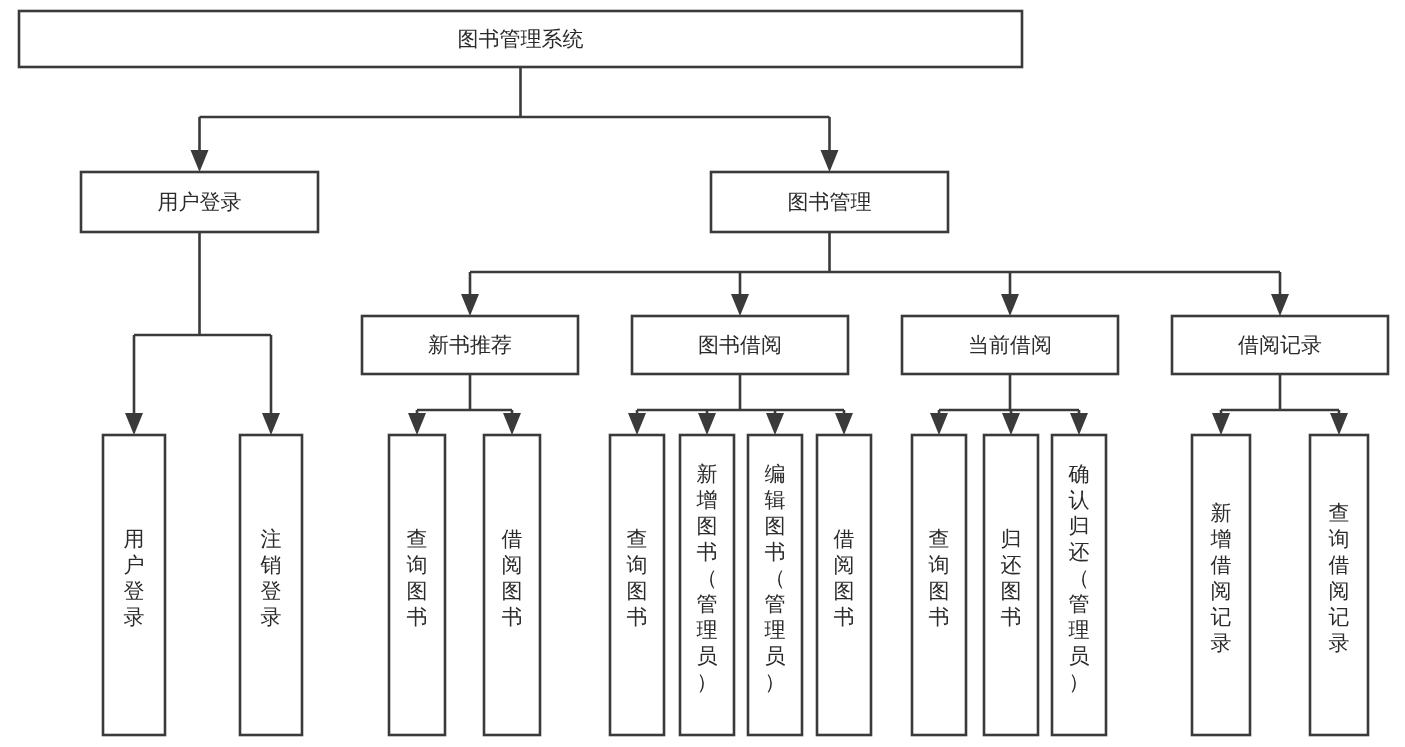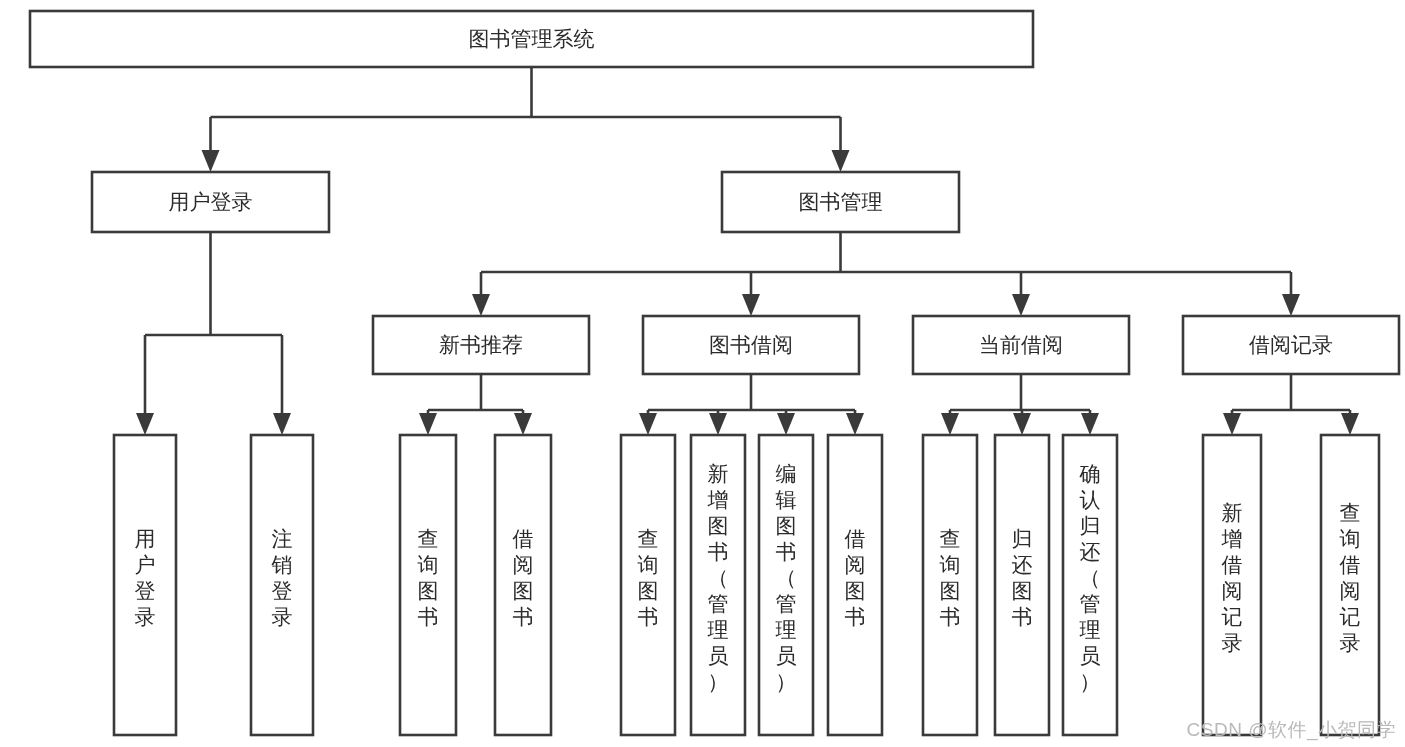--- a/index.html
+++ b/index.html
@@ -16,7 +16,7 @@
   }
   #diagram-root {
     position: absolute;
-    left: 11px;
+    left: 0;
     top: 0;
     width: 1393px;
     height: 747px;

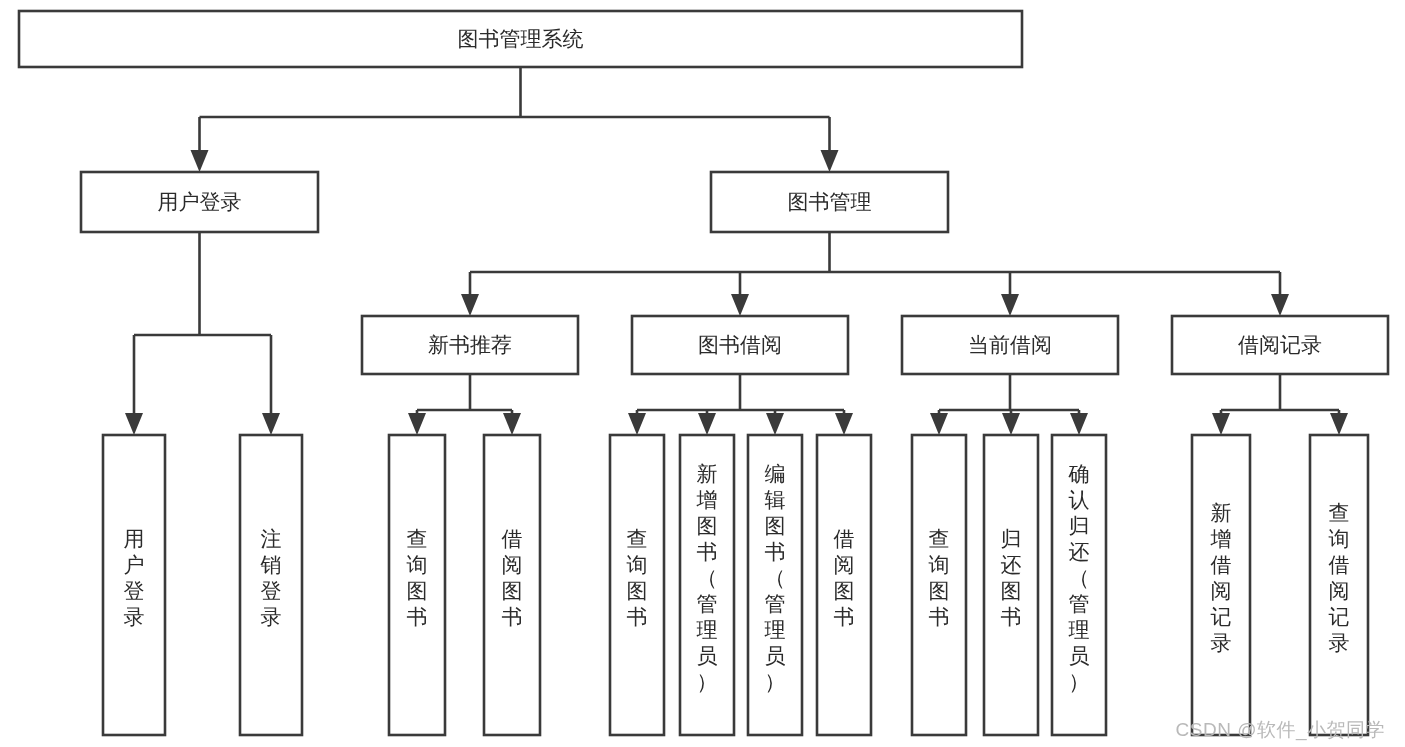--- a/index.html
+++ b/index.html
@@ -211,7 +211,6 @@
       </g>
 
   </svg>
-  <div class="watermark">CSDN @软件_小贺同学</div>
 </div>
 
 </body></html>

